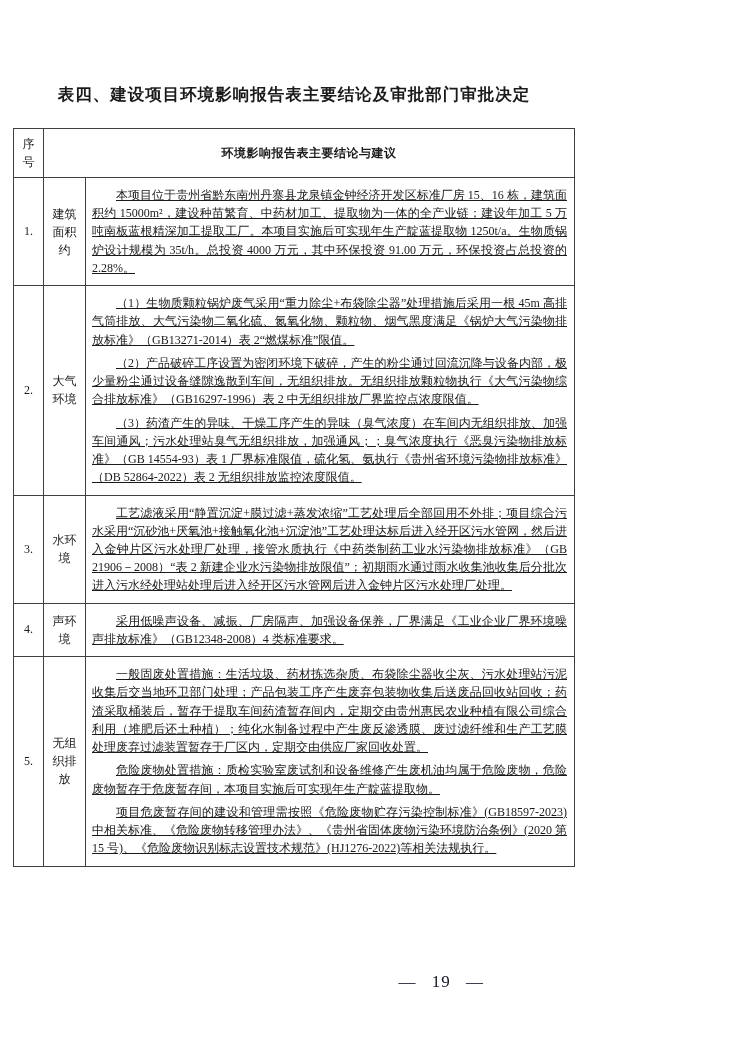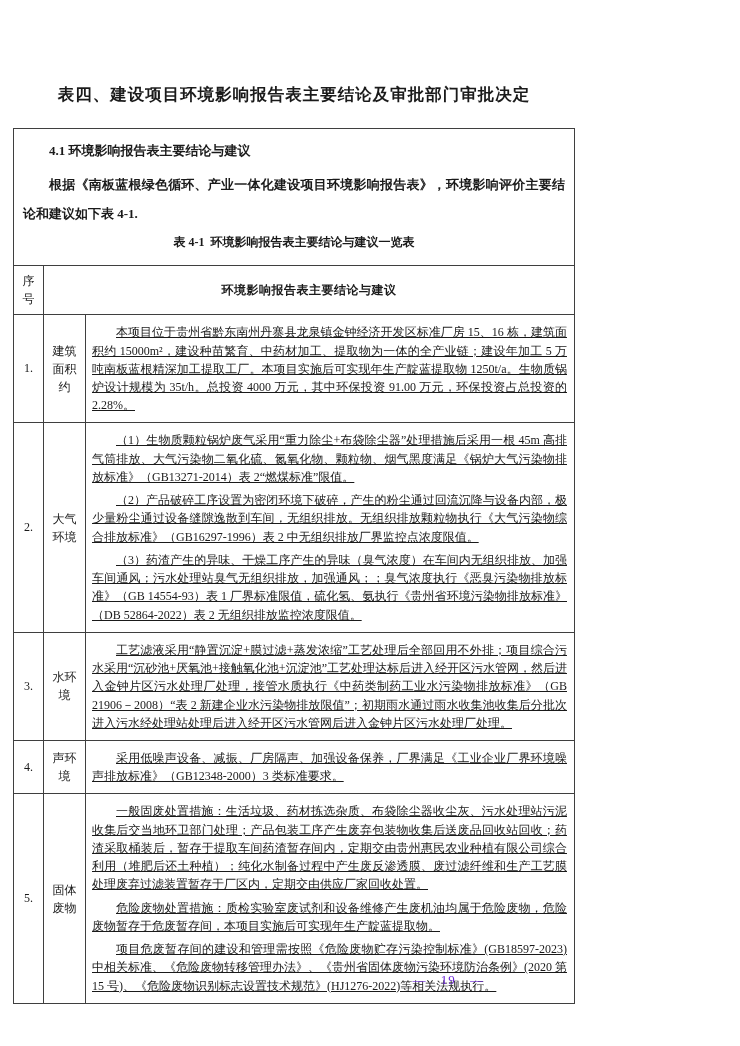--- a/index.html
+++ b/index.html
@@ -119,11 +119,6 @@
 
   <div class="content-box">
 
-    <div class="box-top">
-      <p class="section-heading">4.1 环境影响报告表主要结论与建议</p>
-      <p class="section-intro">根据《南板蓝根绿色循环、产业一体化建设项目环境影响报告表》，环境影响评价主要结论和建议如下表 4-1.</p>
-      <p class="table-caption">表 4-1  环境影响报告表主要结论与建议一览表</p>
-    </div>
 
     <table class="conclusions">
       <colgroup>

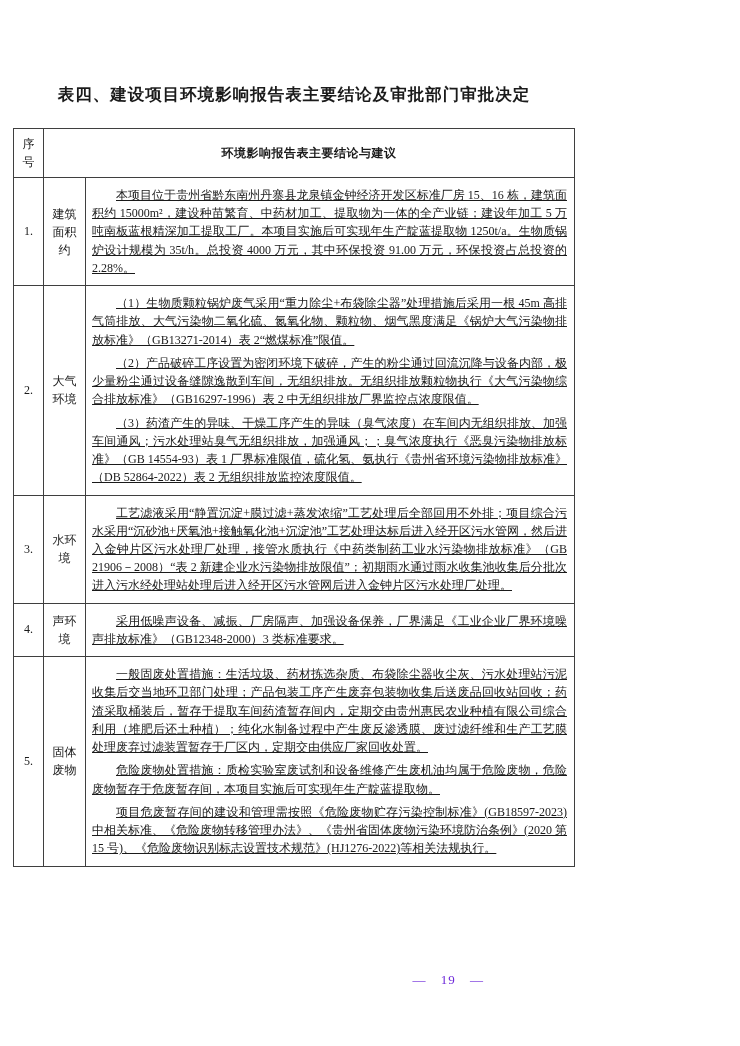--- a/index.html
+++ b/index.html
@@ -162,7 +162,7 @@
           <td class="no-cell">4.</td>
           <td class="cat-cell">声环境</td>
           <td class="content-cell">
-            <p>采用低噪声设备、减振、厂房隔声、加强设备保养，厂界满足《工业企业厂界环境噪声排放标准》（GB12348-2000）3 类标准要求。</p>
+            <p>采用低噪声设备、减振、厂房隔声、加强设备保养，厂界满足《工业企业厂界环境噪声排放标准》（GB12348-2008）4 类标准要求。</p>
           </td>
         </tr>
 

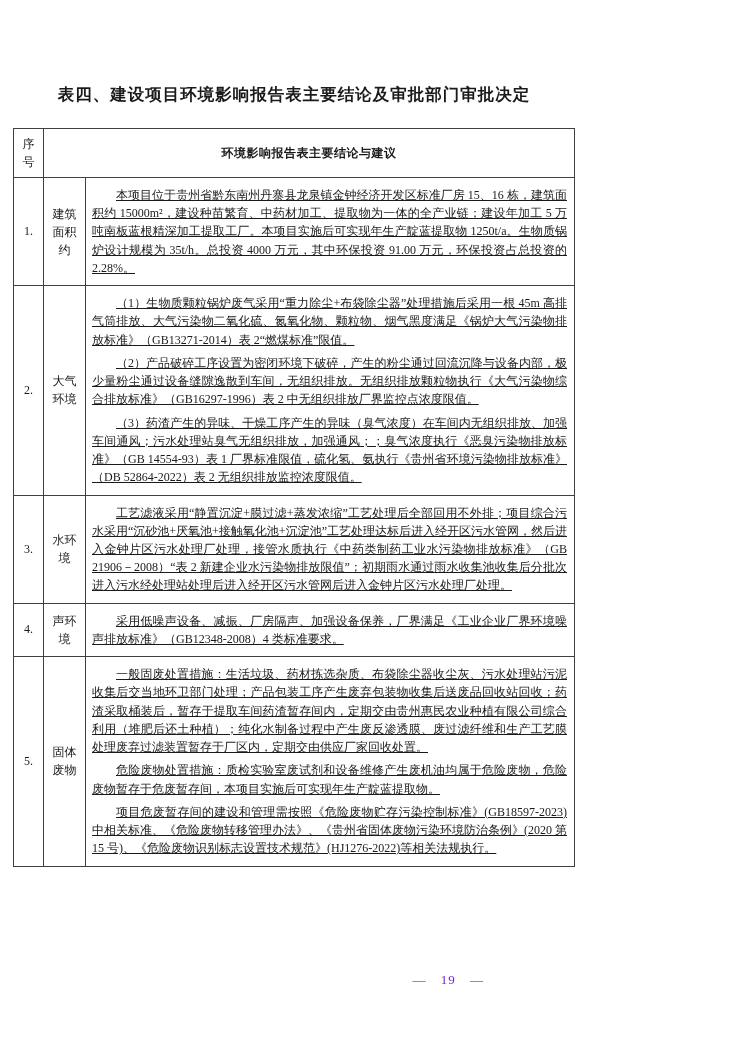--- a/index.html
+++ b/index.html
@@ -168,7 +168,7 @@
 
         <tr>
           <td class="no-cell">5.</td>
-          <td class="cat-cell">固体废物</td>
+          <td class="cat-cell">无组织排放</td>
           <td class="content-cell">
             <p>一般固废处置措施：生活垃圾、药材拣选杂质、布袋除尘器收尘灰、污水处理站污泥收集后交当地环卫部门处理；产品包装工序产生废弃包装物收集后送废品回收站回收；药渣采取桶装后，暂存于提取车间药渣暂存间内，定期交由贵州惠民农业种植有限公司综合利用（堆肥后还土种植）；纯化水制备过程中产生废反渗透膜、废过滤纤维和生产工艺膜处理废弃过滤装置暂存于厂区内，定期交由供应厂家回收处置。</p>
             <p>危险废物处置措施：质检实验室废试剂和设备维修产生废机油均属于危险废物，危险废物暂存于危废暂存间，本项目实施后可实现年生产靛蓝提取物。</p>

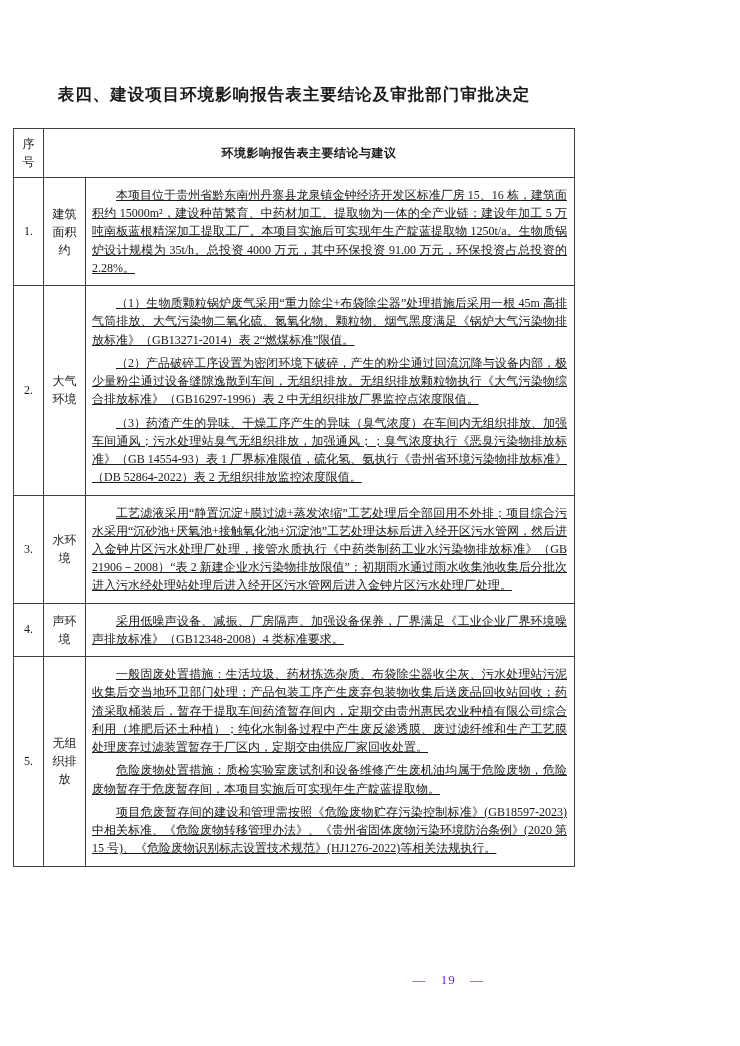--- a/index.html
+++ b/index.html
@@ -104,10 +104,10 @@
     position: absolute;
     right: 104px;
     top: 972px;
-    font-size: 13px;
+    font-size: 17px;
     letter-spacing: 1px;
     word-spacing: 10px;
-    color: #6d28d9;
+    color: #0f172a;
   }
 </style>
 </head>

